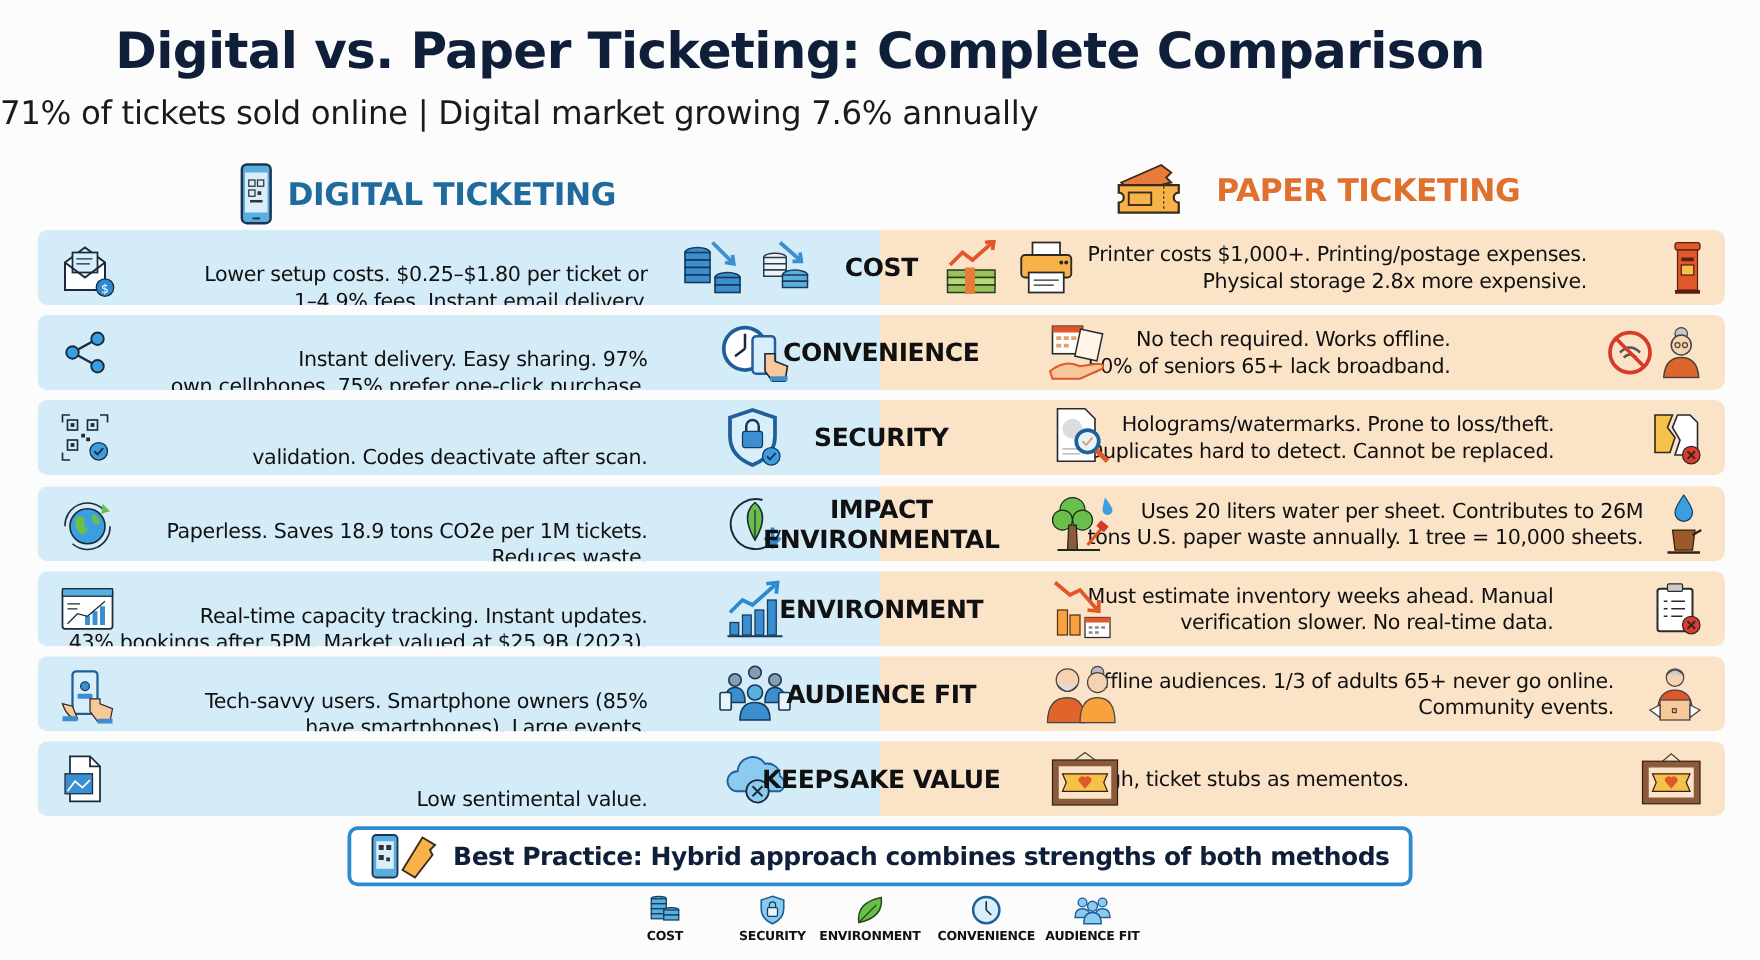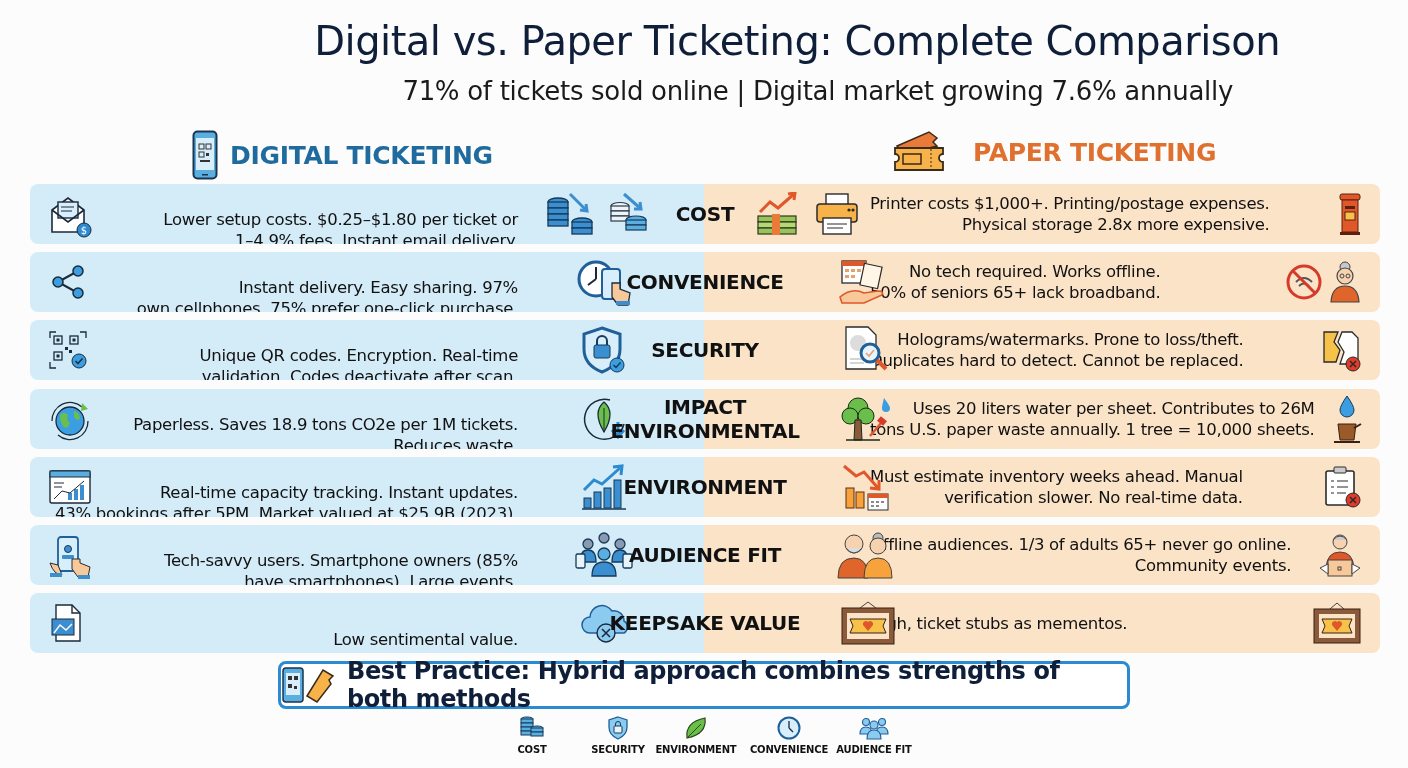--- a/index.html
+++ b/index.html
@@ -6,8 +6,8 @@
   html, body { width: 1408px; height: 768px; background: #fcfcfc; overflow: hidden; }
   body { font-family: "DejaVu Sans", sans-serif; color: #111; position: relative; }
 
-  .title { position: absolute; top: 18px; left: 0; width: 1280px; text-align: right;
-    font-size: 40px; font-weight: normal; color: #0f1f3a; letter-spacing: -0.5px; }
+  .title { position: absolute; top: 18px; left: 0; width: 1280px; text-align: center;
+    font-size: 40px; font-weight: bold; color: #0f1f3a; letter-spacing: -0.5px; }
   .subtitle { position: absolute; top: 76px; left: 0; width: 1233px; text-align: right;
     font-size: 26px; color: #1a1a1a; font-weight: normal; letter-spacing: -0.3px; }
 

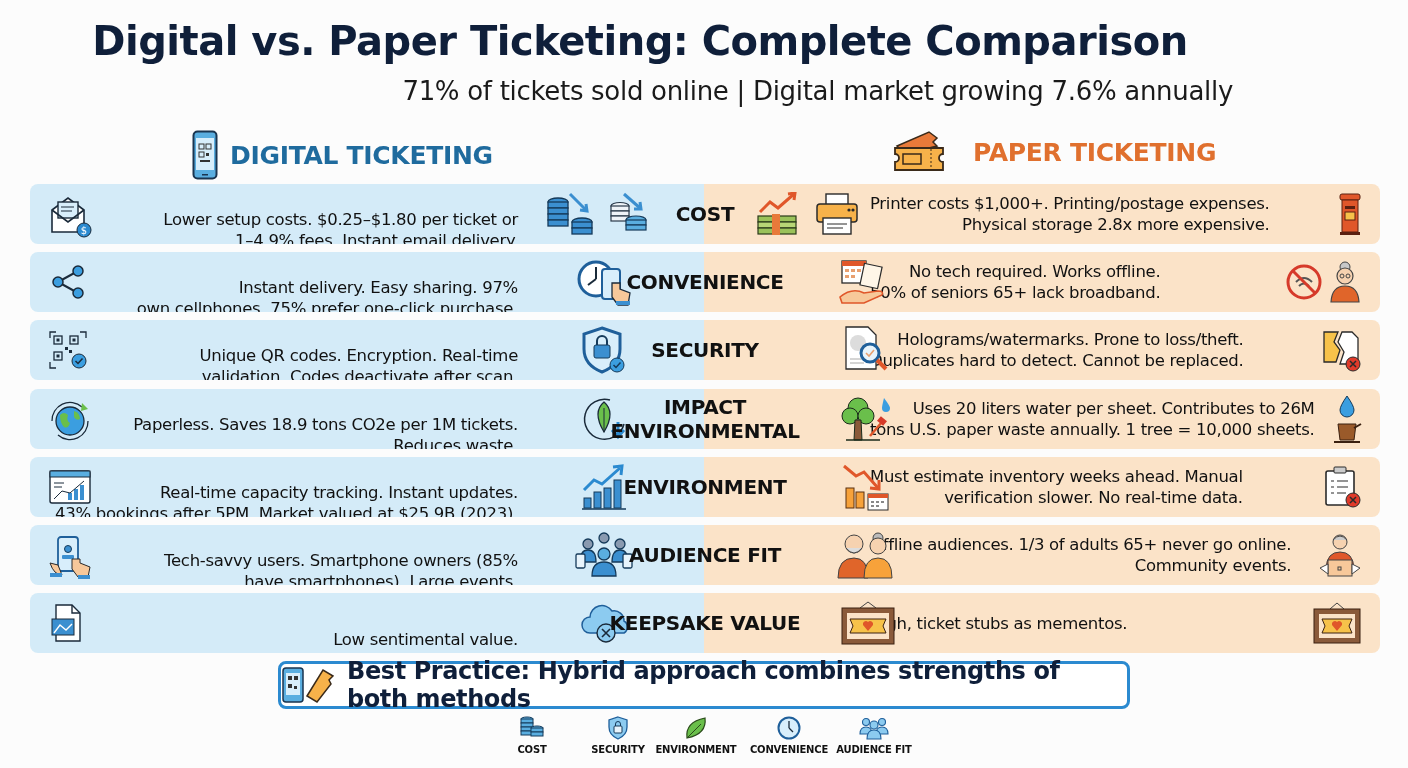--- a/index.html
+++ b/index.html
@@ -8,7 +8,7 @@
 
   .title { position: absolute; top: 18px; left: 0; width: 1280px; text-align: center;
     font-size: 40px; font-weight: bold; color: #0f1f3a; letter-spacing: -0.5px; }
-  .subtitle { position: absolute; top: 76px; left: 0; width: 1233px; text-align: right;
+  .subtitle { position: absolute; top: 76px; left: 0; width: 1233px; text-align: left;
     font-size: 26px; color: #1a1a1a; font-weight: normal; letter-spacing: -0.3px; }
 
   .col-head { position: absolute; top: 130px; display: flex; align-items: center; gap: 12px; }

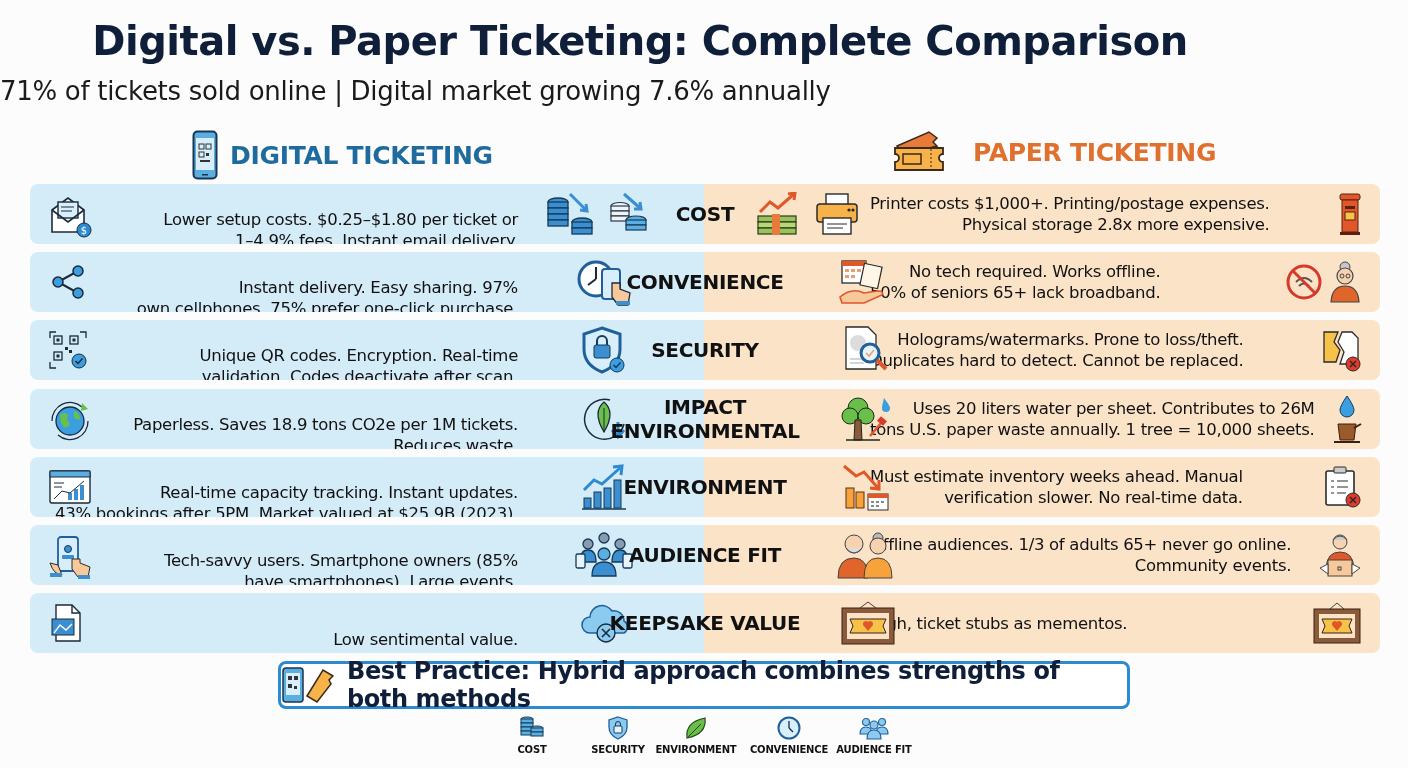--- a/index.html
+++ b/index.html
@@ -266,7 +266,6 @@
           </svg>
       </span>
       <div class="left-text">
-        <div>Unique QR codes. Encryption. Real-time</div>
         <div>validation. Codes deactivate after scan.</div>
       </div>
     </div>

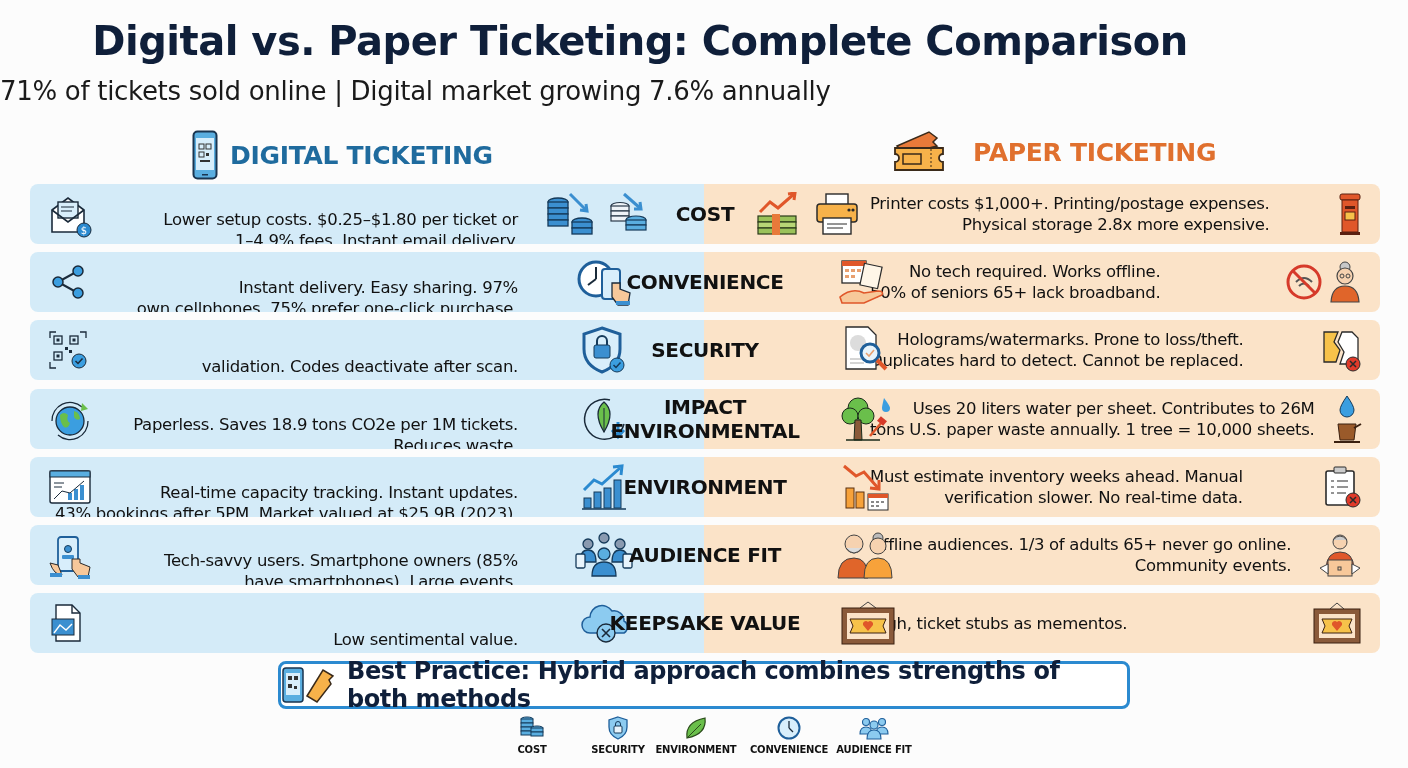--- a/index.html
+++ b/index.html
@@ -37,7 +37,7 @@
 
   .best { position: absolute; left: 278px; top: 661px; width: 852px; height: 48px; border: 3px solid #2b8ad0;
     border-radius: 8px; background: #fff; display: flex; align-items: center; justify-content: center; gap: 10px; }
-  .best .txt { font-size: 24px; font-weight: bold; color: #0f1f3a; letter-spacing: -0.4px; }
+  .best .txt { font-size: 20px; font-weight: bold; color: #0f1f3a; letter-spacing: -0.4px; }
 
   .legend { position: absolute; top: 716px; left: 490px; width: 440px; height: 50px; }
   .legend .li { position: absolute; top: 0; display: flex; flex-direction: column; align-items: center; width: 100px; }

